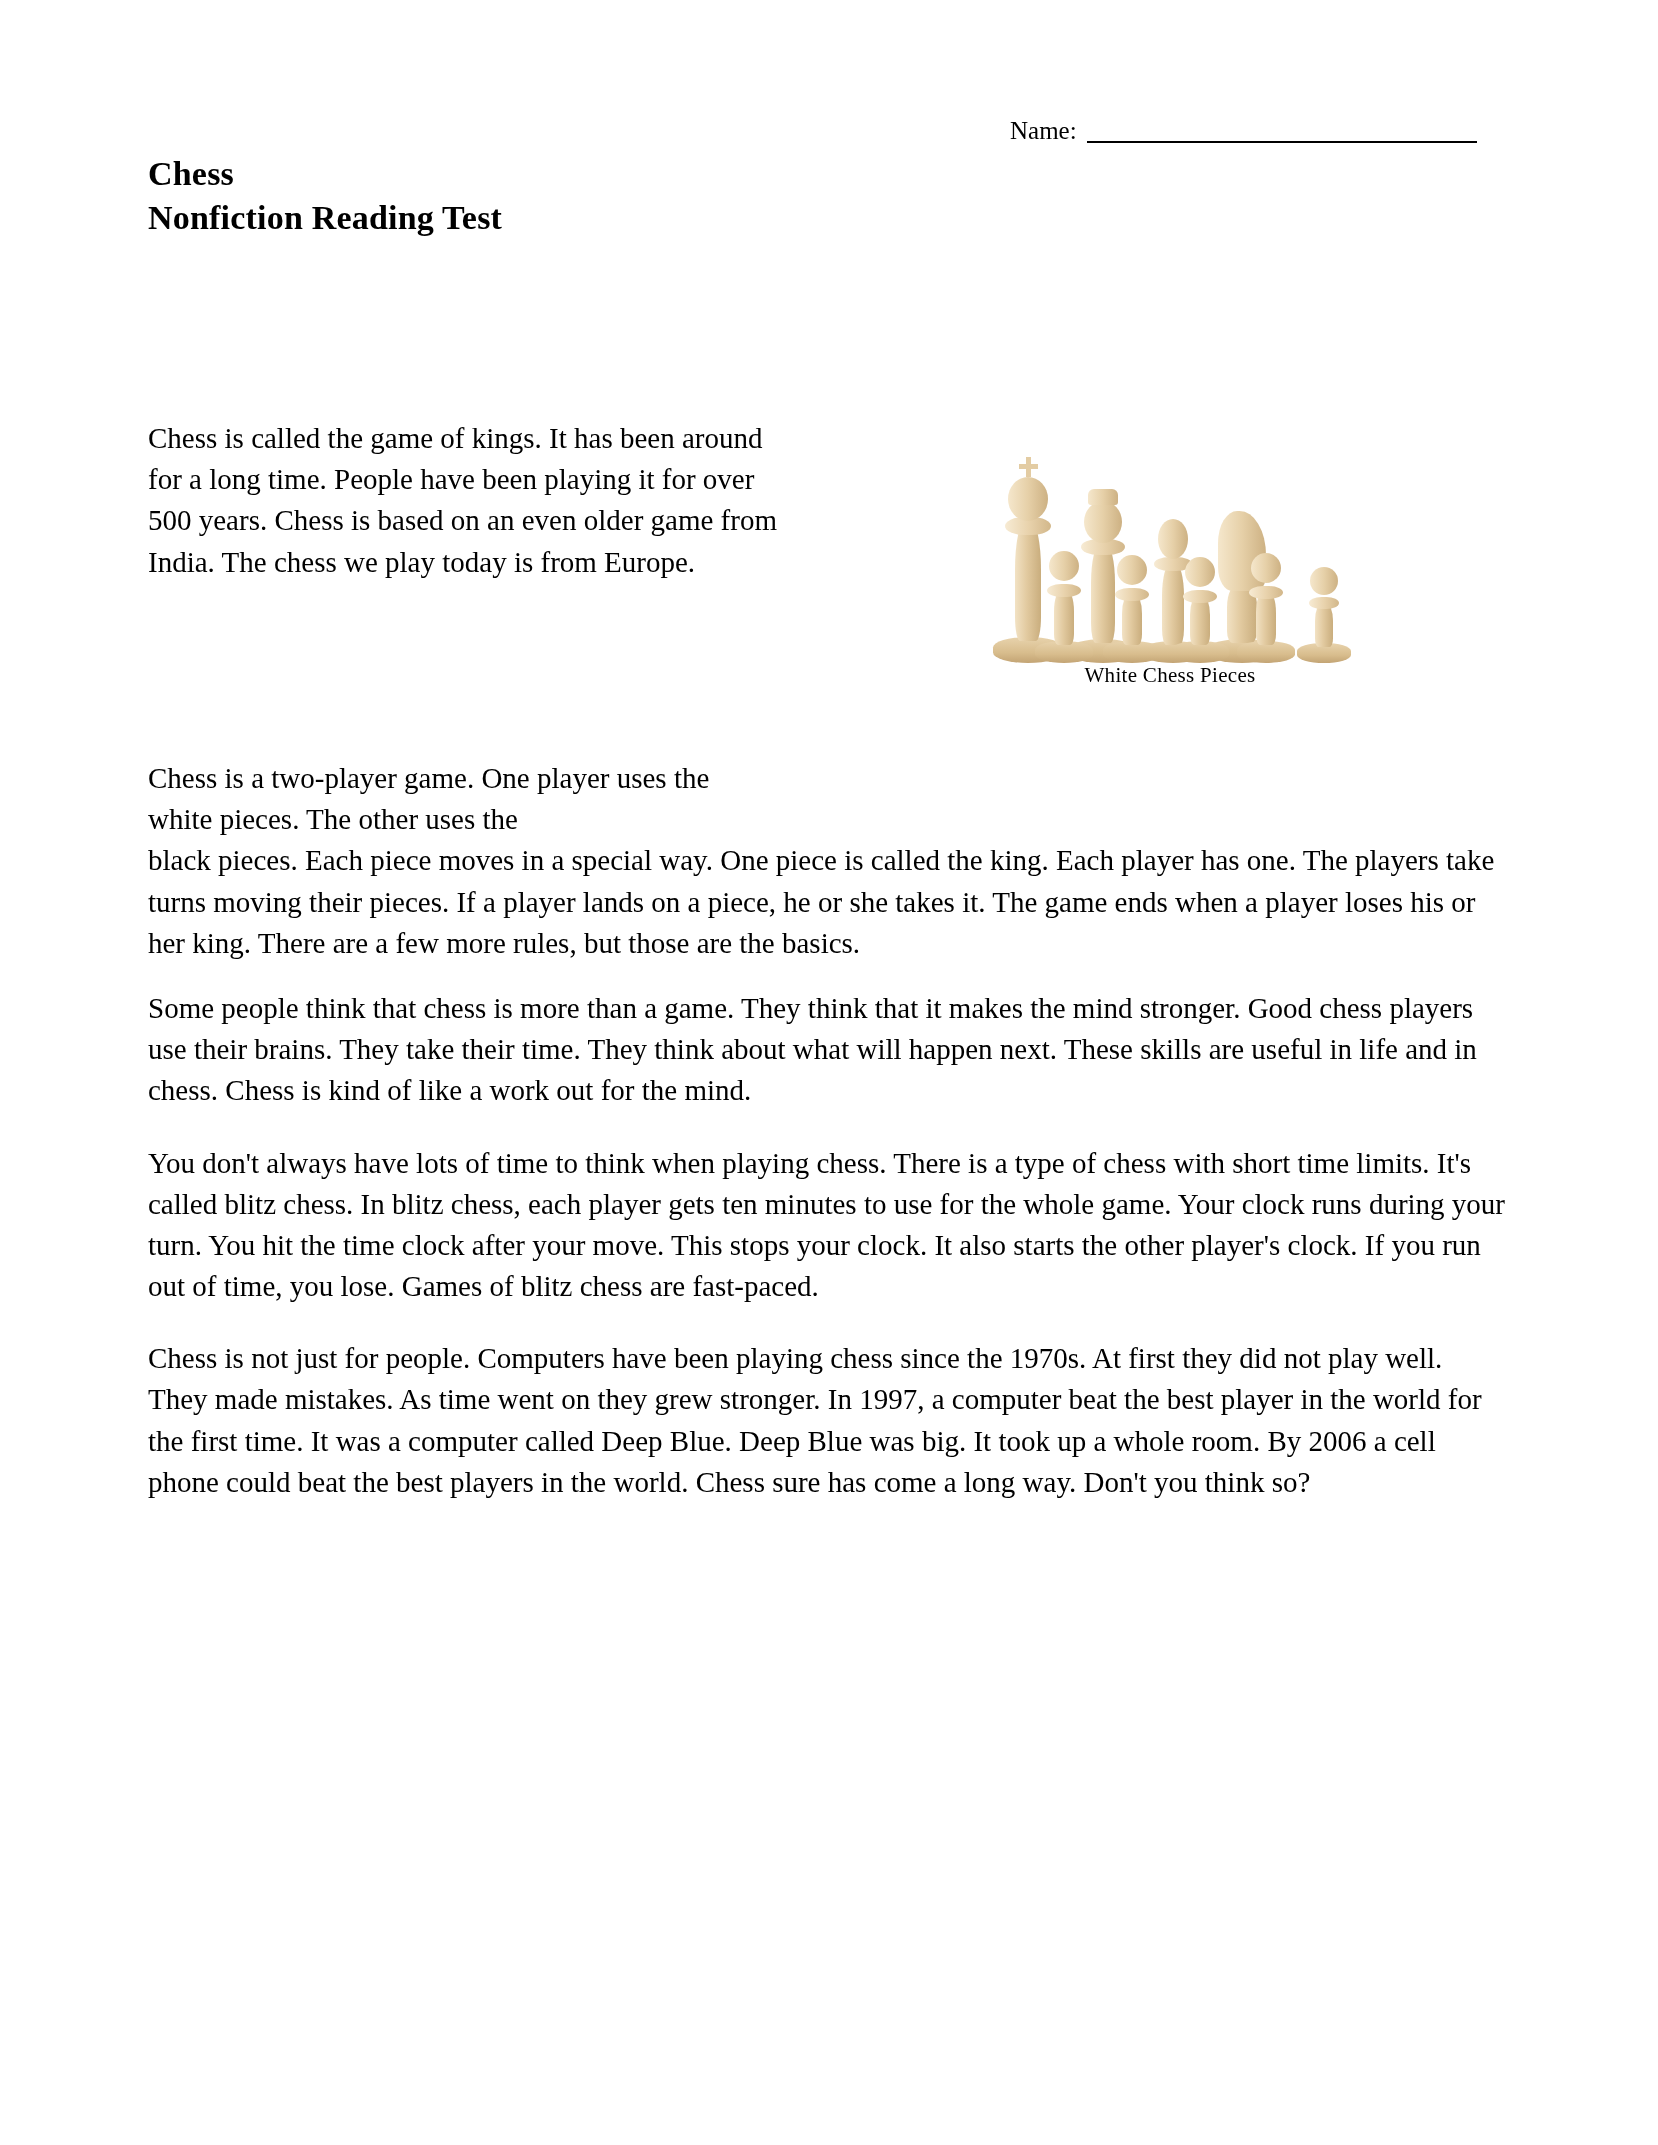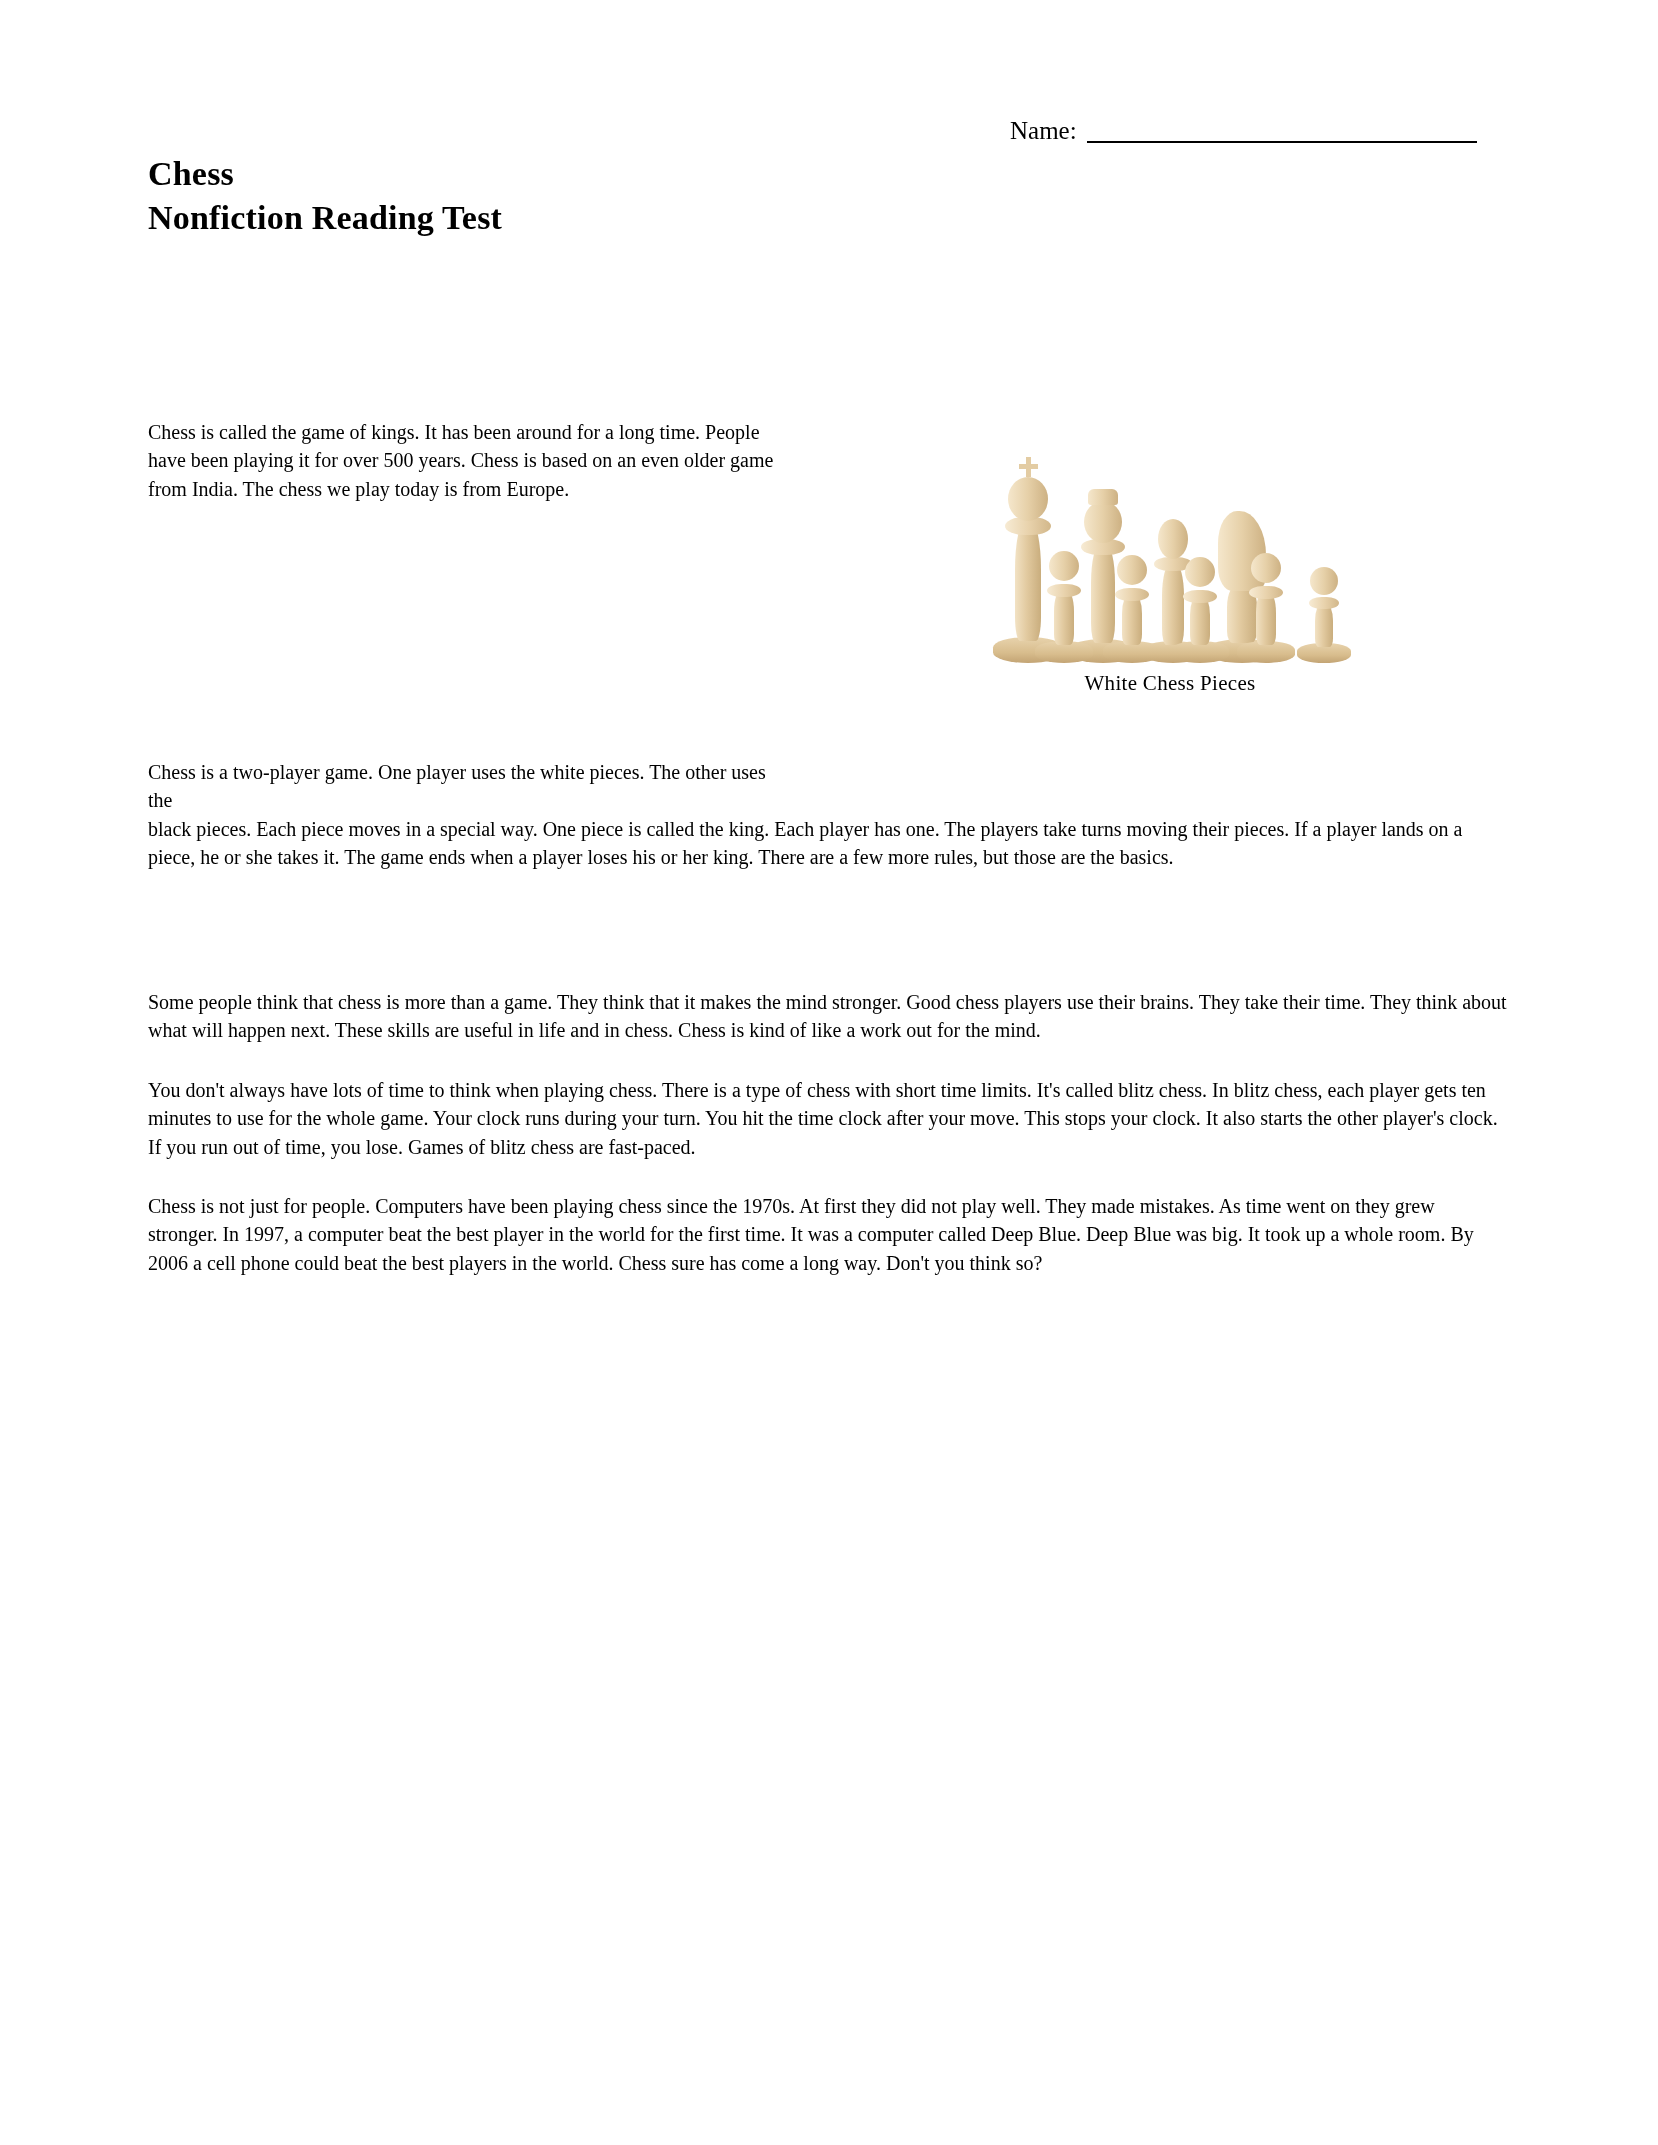--- a/index.html
+++ b/index.html
@@ -74,7 +74,7 @@
     position: absolute;
     left: 148px;
     width: 1360px;
-    font-size: 20px;
+    font-size: 29px;
     line-height: 1.42;
   }
 

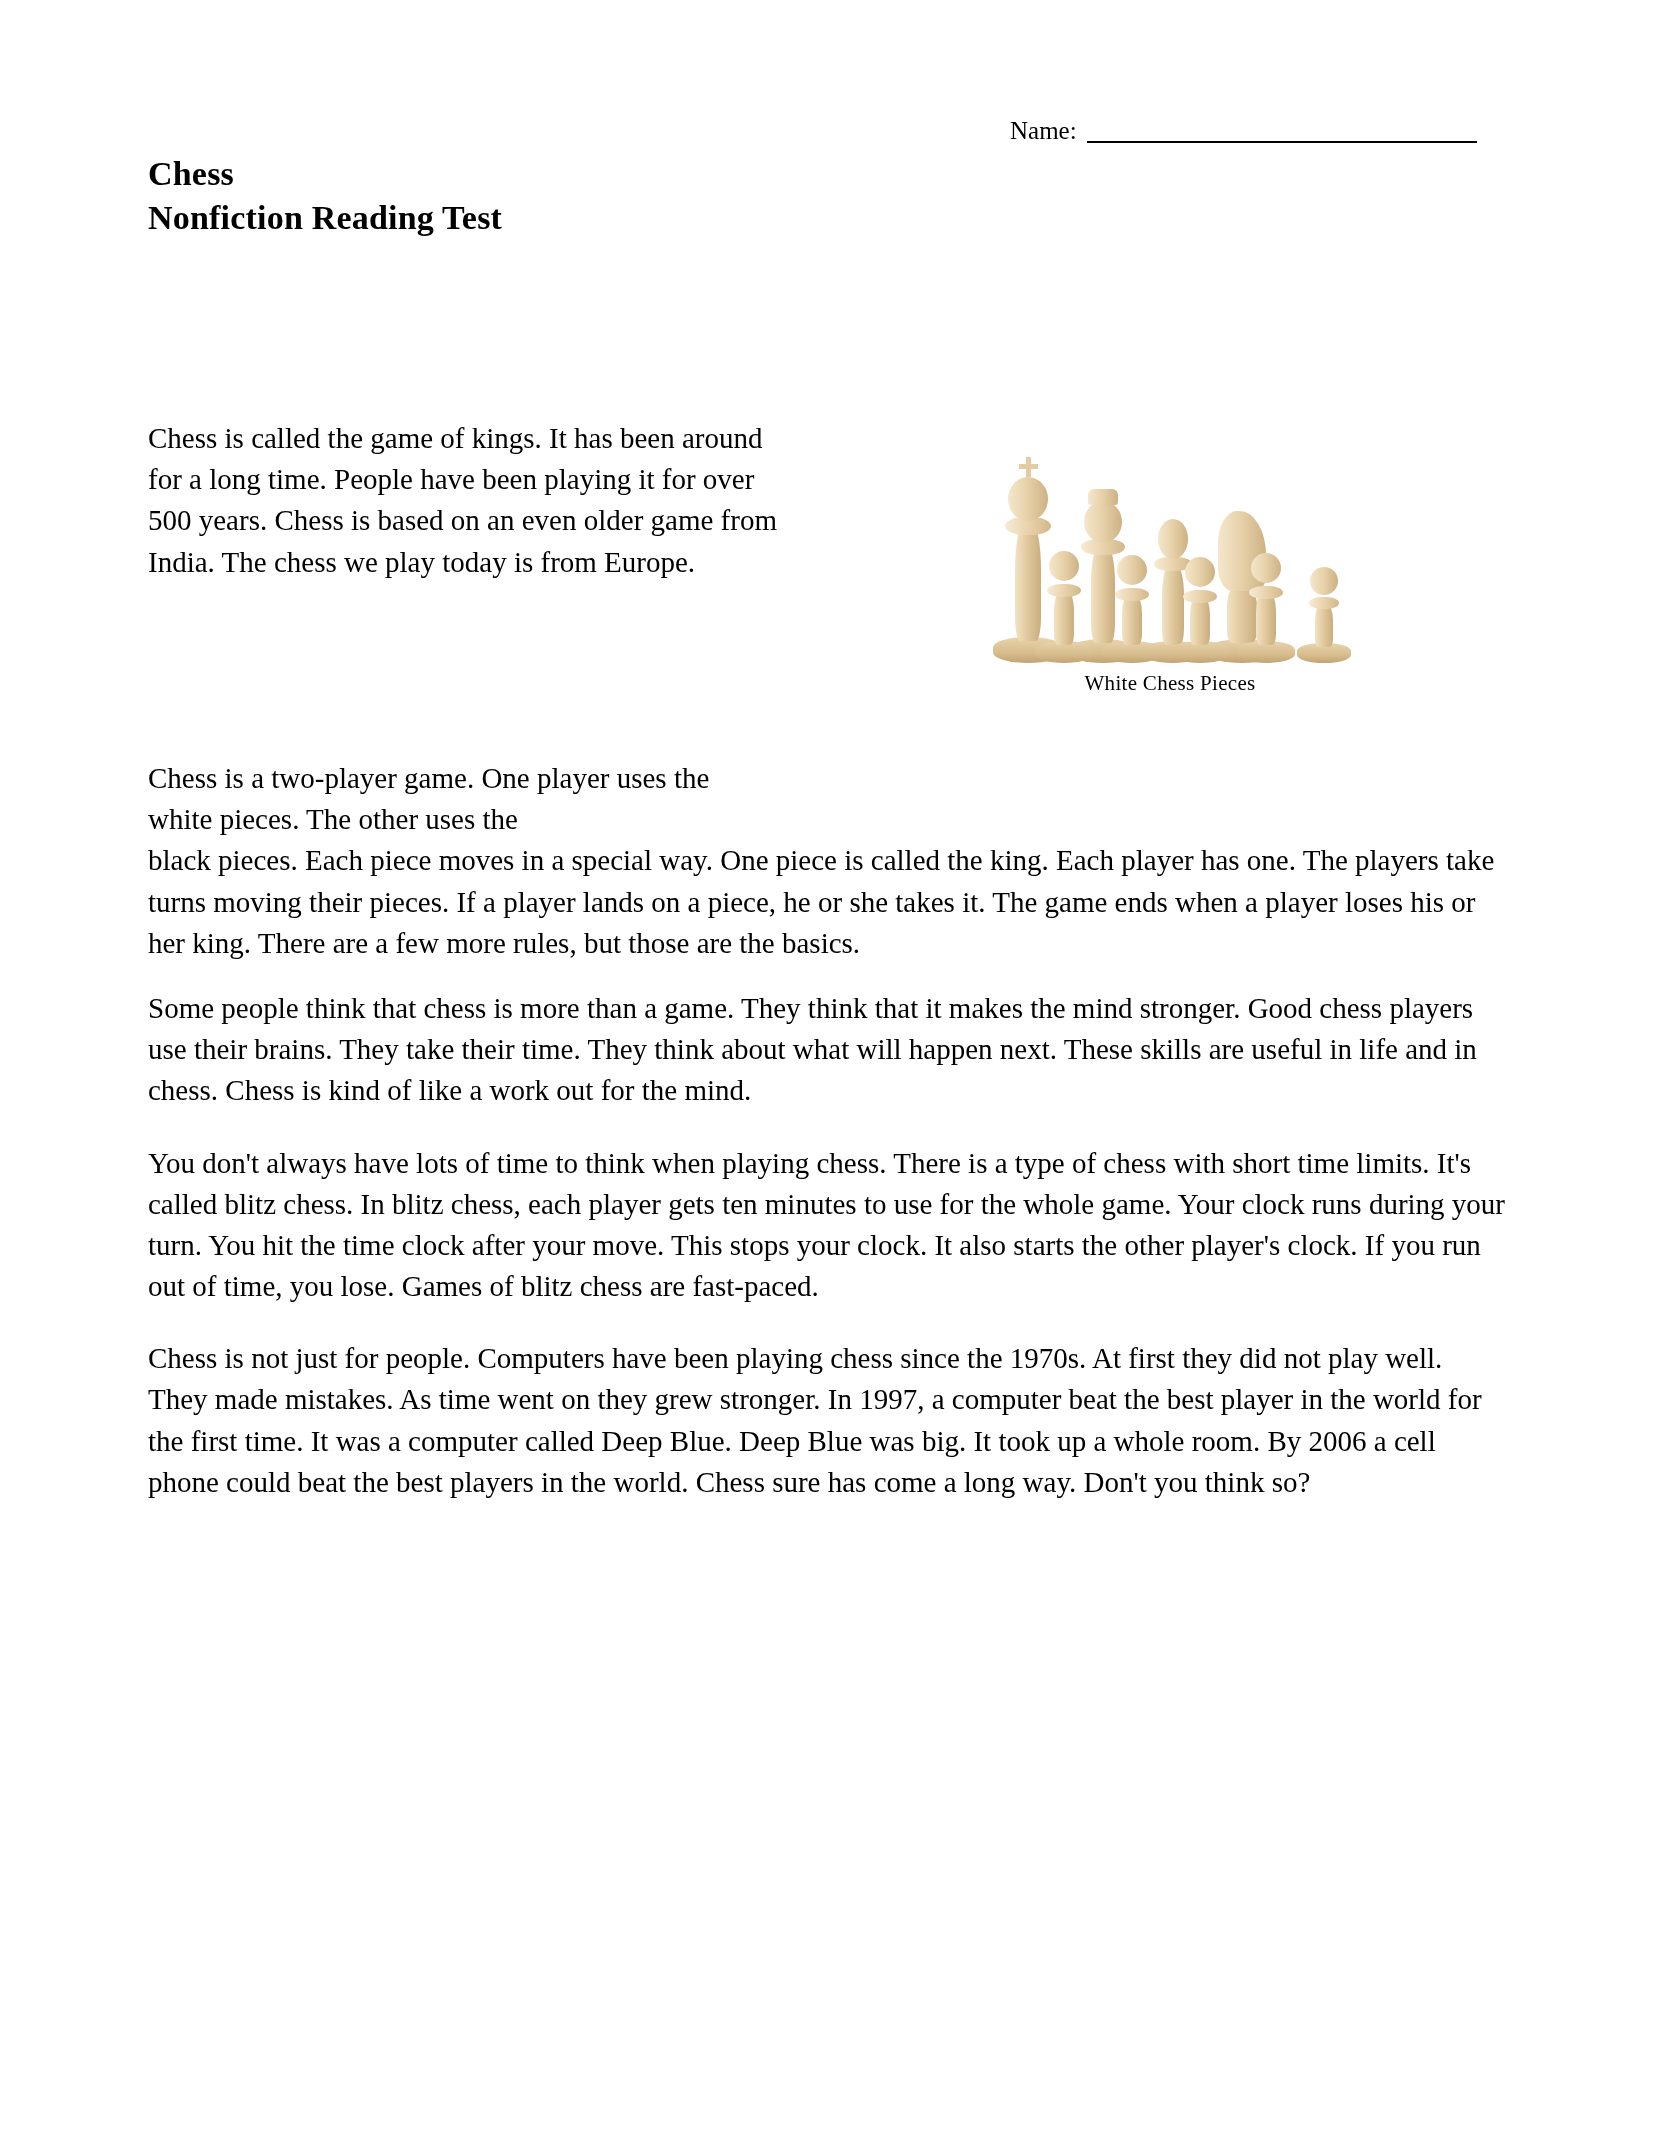--- a/index.html
+++ b/index.html
@@ -99,7 +99,6 @@
   }
   .figure-caption {
     font-size: 21px;
-    margin-top: 8px;
     letter-spacing: 0.3px;
   }
 

